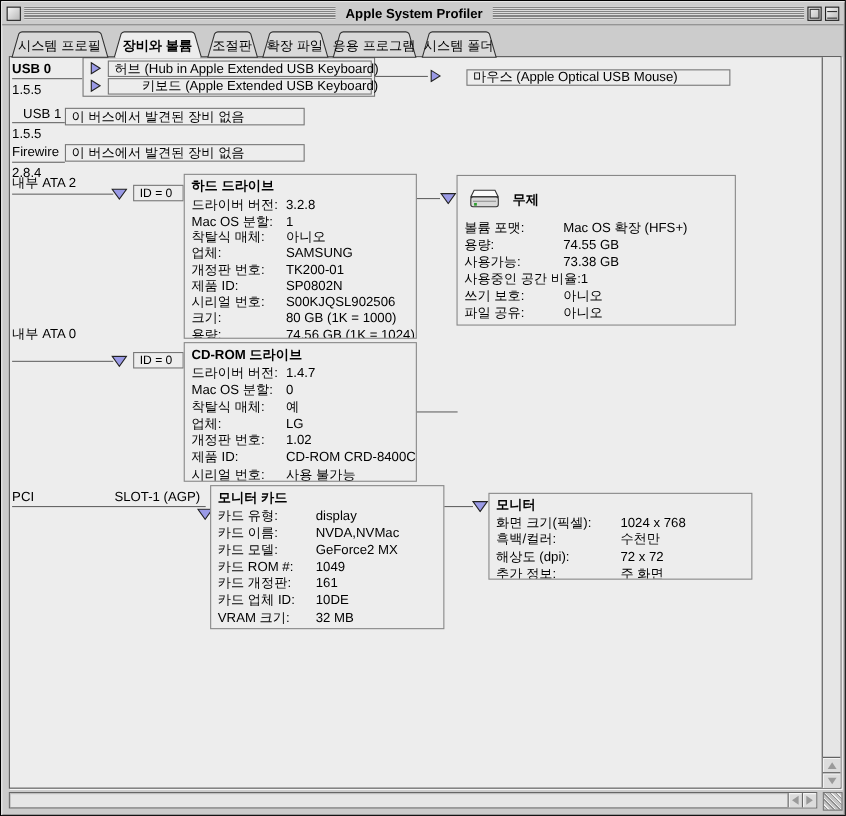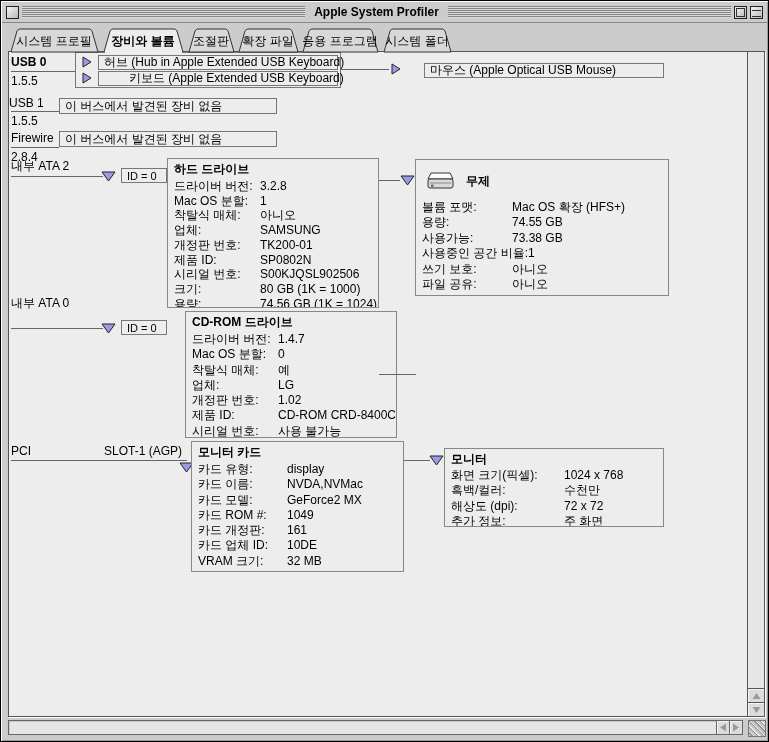--- a/index.html
+++ b/index.html
@@ -104,7 +104,7 @@
         <span>마우스 (Apple Optical USB Mouse)</span>
       </div>
 
-    <div class="abs lab" style="left:0;top:44px;">USB 1</div>
+    <div class="abs lab" style="left:12px;top:44px;">USB 1</div>
     <div class="abs hline" style="left:2px;top:59px;width:48px;"></div>
     <div class="abs lab" style="left:2px;top:62px;">1.5.5</div>
     <div class="abs ibox" style="left:50px;top:46px;width:218px;height:16px;">

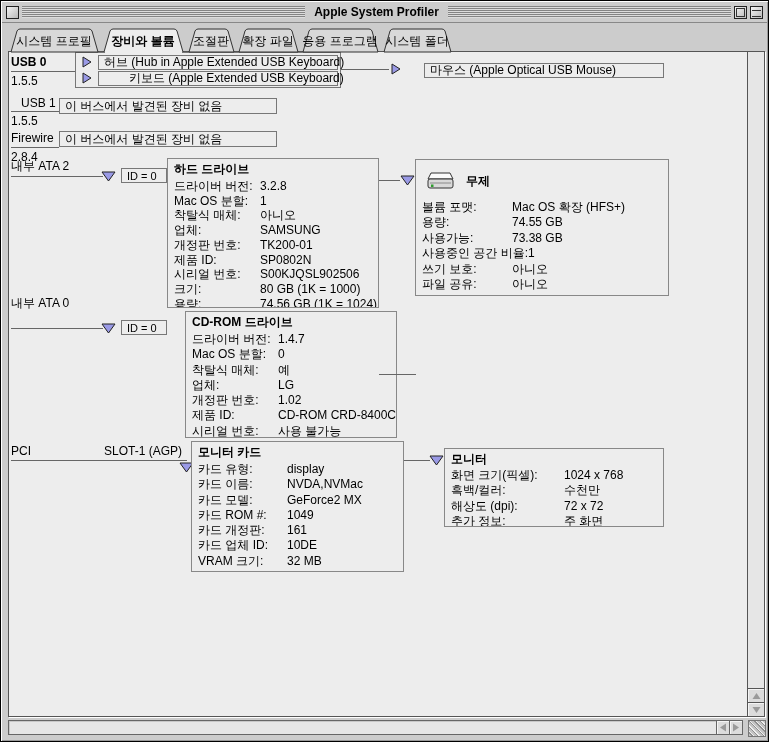--- a/index.html
+++ b/index.html
@@ -217,7 +217,7 @@
     <div class="abs ibox" style="left:112px;top:268px;width:46px;height:15px;font-size:11px;">
         <span>ID = 0</span>
       </div>
-    <div class="abs infobox cd" style="left:176px;top:259px;width:212px;height:127px;">
+    <div class="abs infobox cd" style="left:158px;top:259px;width:212px;height:127px;">
       <div class="btitle">CD-ROM 드라이브</div>
       <div class="rows">
         <div class="row">

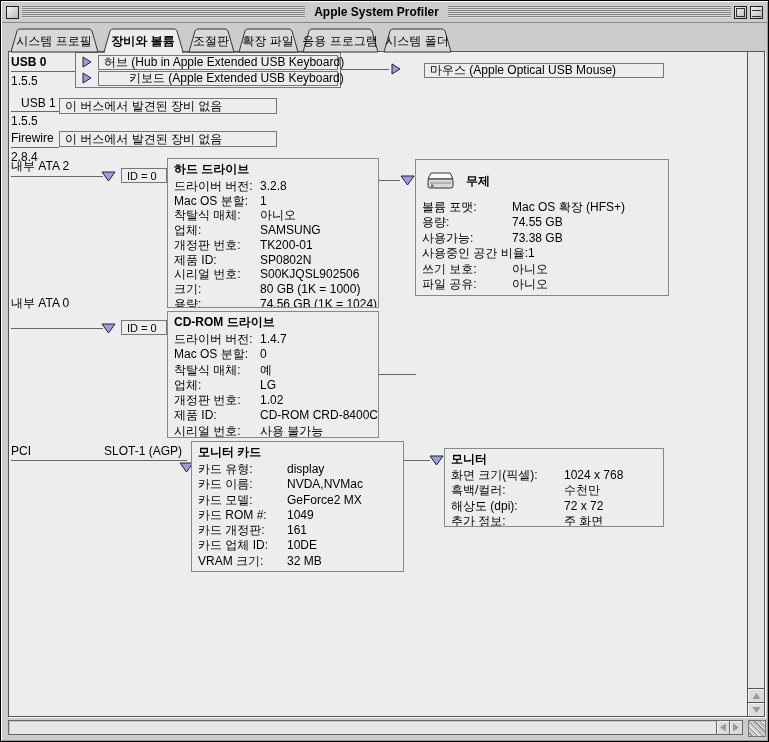--- a/index.html
+++ b/index.html
@@ -295,7 +295,7 @@
     <svg class="abs tri" style="left:420px;top:403px;" width="15" height="11" viewBox="0 0 15 11">
         <polygon points="1,1 14,1 7.5,10" fill="#9a9ae6" stroke="#222" stroke-width="1"></polygon>
       </svg>
-    <div class="abs infobox mon" style="left:435px;top:396px;width:220px;height:79px;">
+    <div class="abs infobox mon" style="left:435px;top:396px;width:240px;height:79px;">
       <div class="btitle">모니터</div>
       <div class="rows" style="margin-top:1px;">
         <div class="row">

